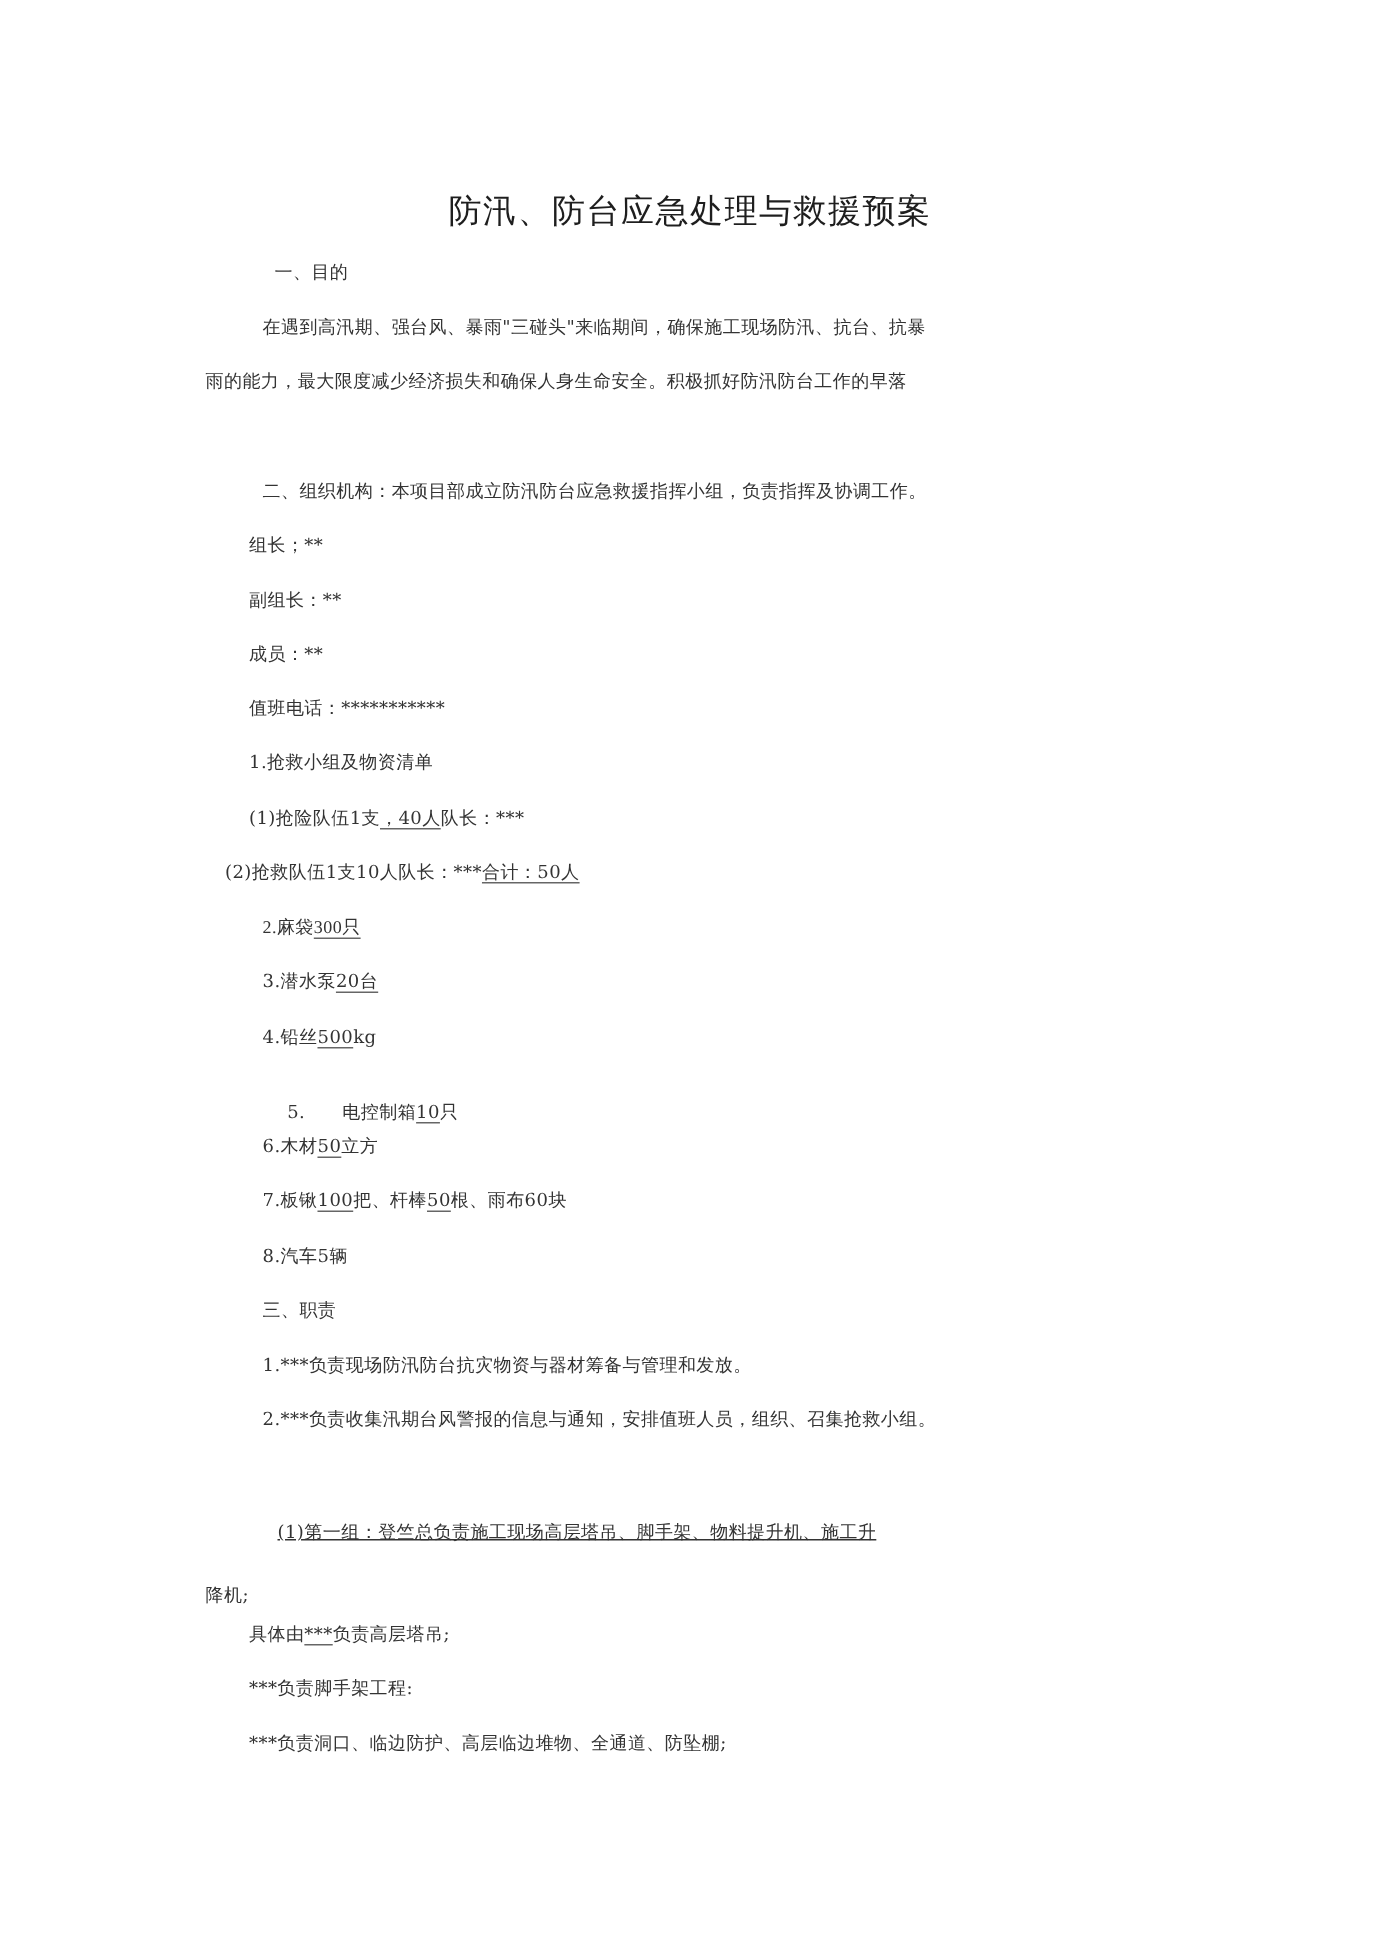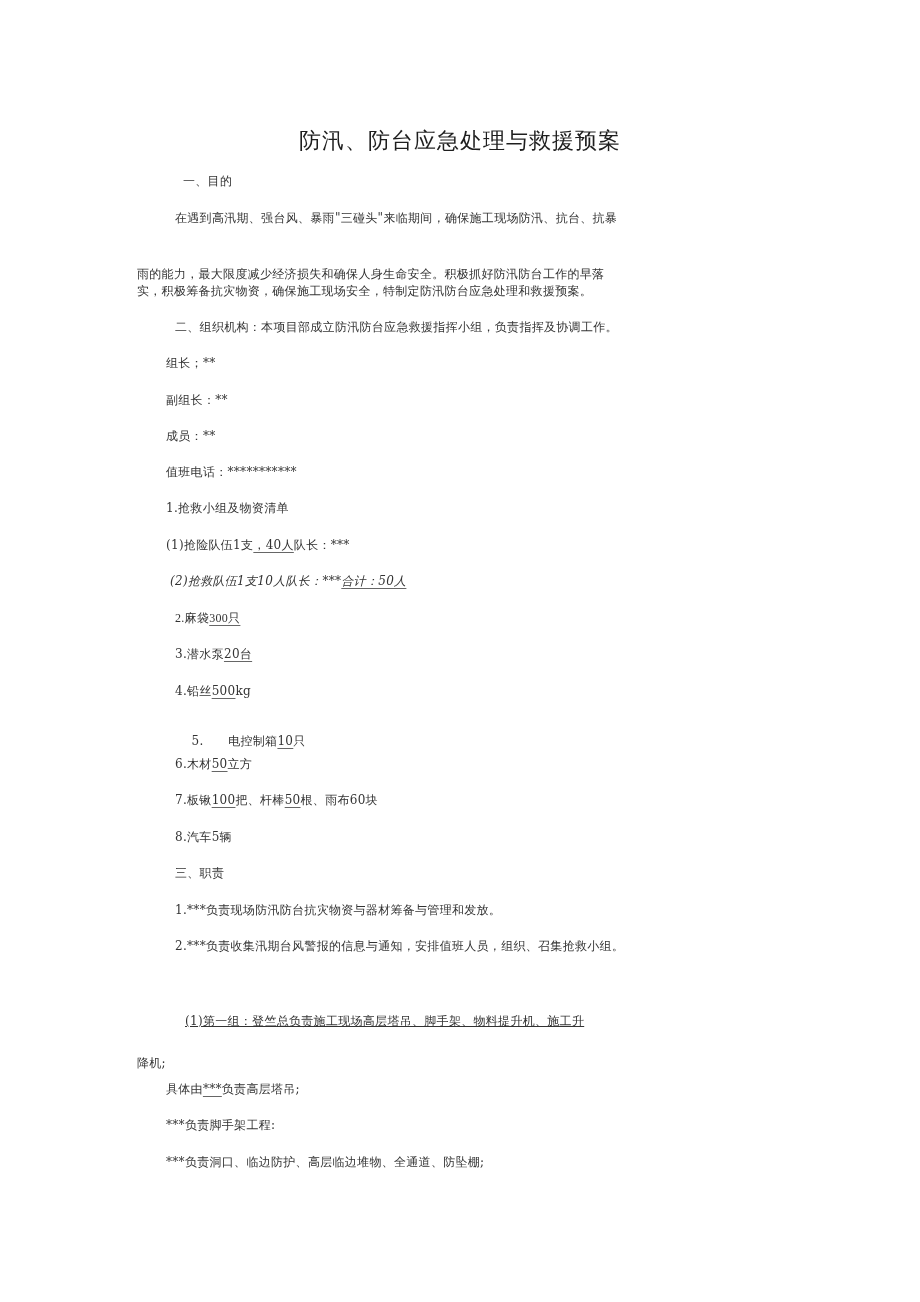--- a/index.html
+++ b/index.html
@@ -24,7 +24,7 @@
 
   <div class="line" style="top:173px;left:183px;">一、目的</div>
   <div class="line" style="top:210px;left:175px;">在遇到高汛期、强台风、暴雨"三碰头"来临期间，确保施工现场防汛、抗台、抗暴</div>
-  <div class="line" style="top:246px;left:137px;margin-top:20px;">雨的能力，最大限度减少经济损失和确保人身生命安全。积极抓好防汛防台工作的早落</div>
+  <div class="line" style="top:246px;left:137px;">雨的能力，最大限度减少经济损失和确保人身生命安全。积极抓好防汛防台工作的早落</div>
   <div class="line" style="top:283px;left:137px;">实，积极筹备抗灾物资，确保施工现场安全，特制定防汛防台应急处理和救援预案。</div>
 
   <div class="line" style="top:319px;left:175px;">二、组织机构：本项目部成立防汛防台应急救援指挥小组，负责指挥及协调工作。</div>

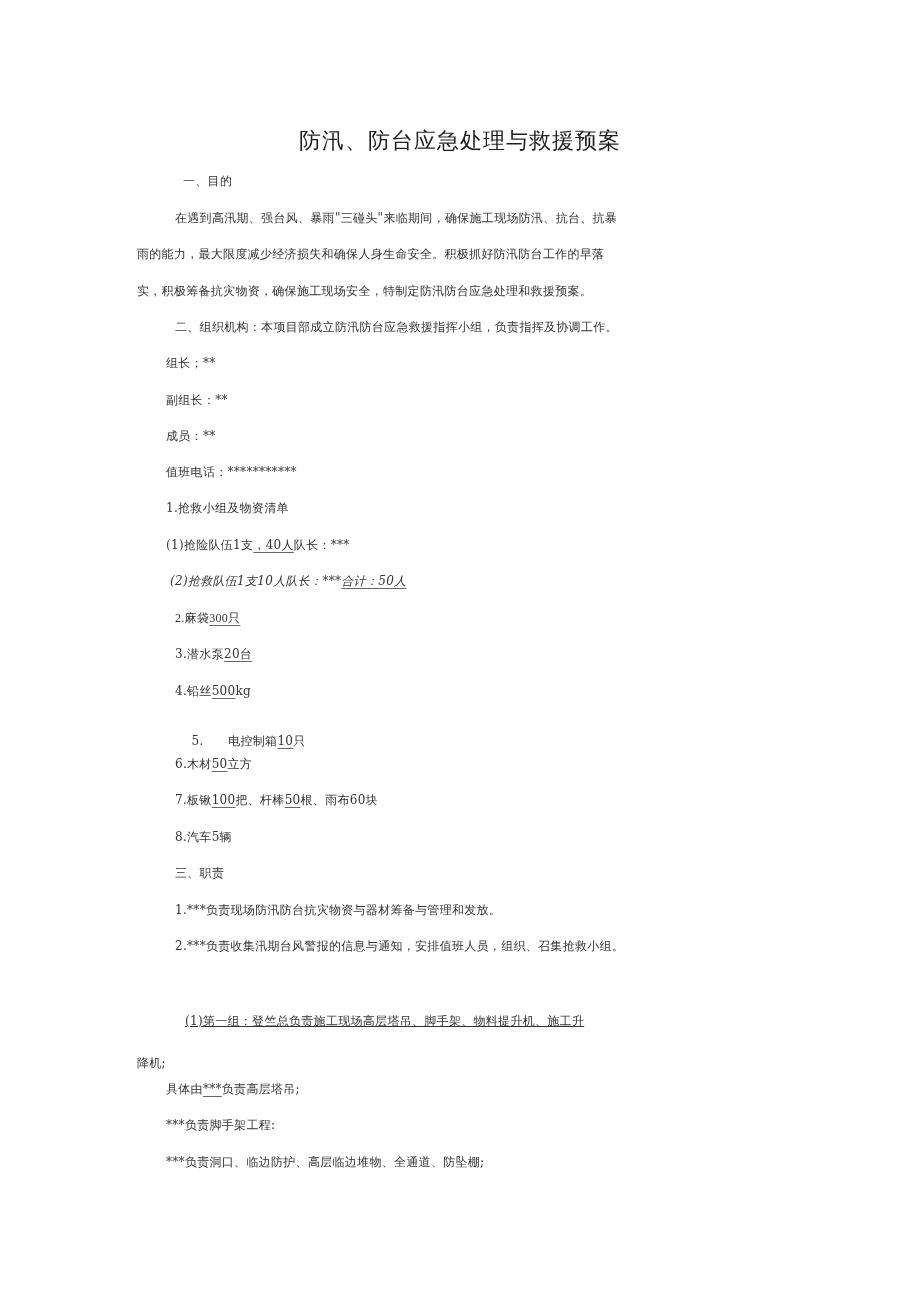--- a/index.html
+++ b/index.html
@@ -25,7 +25,6 @@
   <div class="line" style="top:173px;left:183px;">一、目的</div>
   <div class="line" style="top:210px;left:175px;">在遇到高汛期、强台风、暴雨"三碰头"来临期间，确保施工现场防汛、抗台、抗暴</div>
   <div class="line" style="top:246px;left:137px;">雨的能力，最大限度减少经济损失和确保人身生命安全。积极抓好防汛防台工作的早落</div>
-  <div class="line" style="top:283px;left:137px;">实，积极筹备抗灾物资，确保施工现场安全，特制定防汛防台应急处理和救援预案。</div>
 
   <div class="line" style="top:319px;left:175px;">二、组织机构：本项目部成立防汛防台应急救援指挥小组，负责指挥及协调工作。</div>
   <div class="line" style="top:355px;left:166px;">组长；**</div>

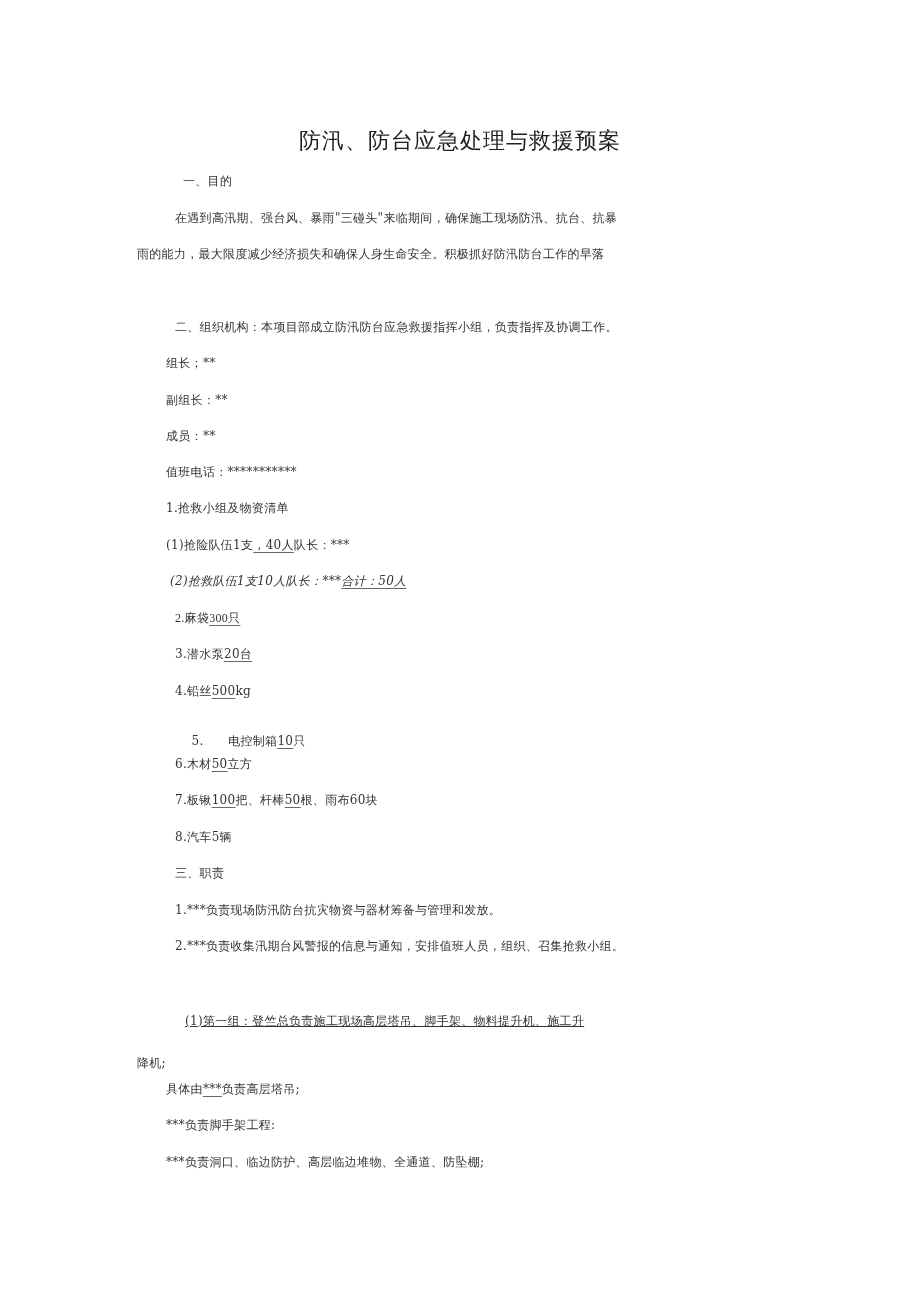--- a/index.html
+++ b/index.html
@@ -36,7 +36,7 @@
   <div class="line" style="top:537px;left:166px;">
     <span>(1)抢险队伍1支</span><span class="u">，40人</span><span>队长：***</span>
   </div>
-  <div class="line" style="top:573px;left:170px;font-style:italic;">
+  <div class="line" style="top:573px;left:150px;">
     <span>(2)抢救队伍1支10人队长：***</span><span class="u">合计：50人</span>
   </div>
 

